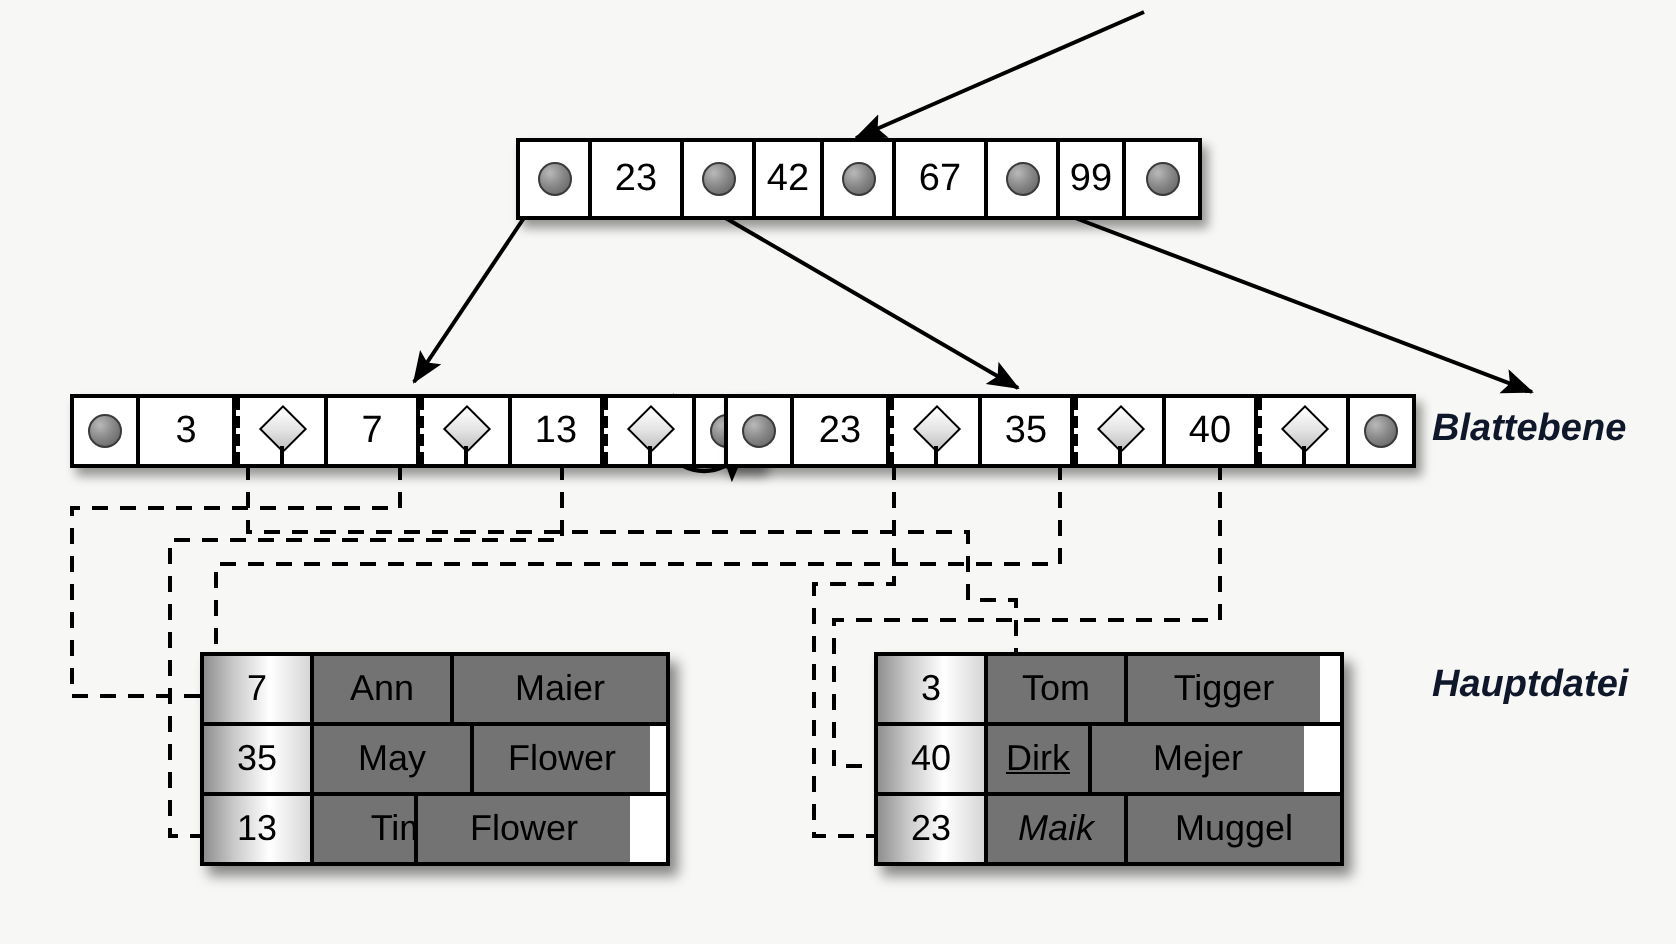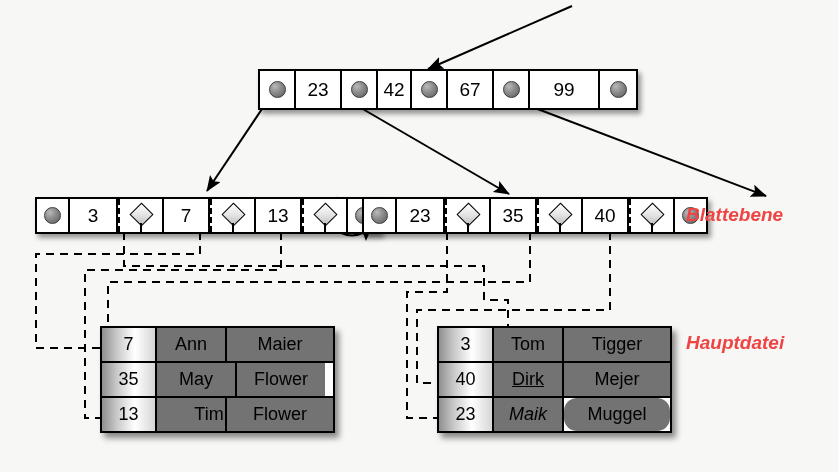--- a/index.html
+++ b/index.html
@@ -143,7 +143,7 @@
     <div class="cell" style="width:36px;">
       <span class="ptr-dot"></span>
     </div>
-    <div class="cell" style="width:70px;">99</div>
+    <div class="cell" style="width:33px;">99</div>
     <div class="cell" style="width:36px;">
       <span class="ptr-dot"></span>
     </div>

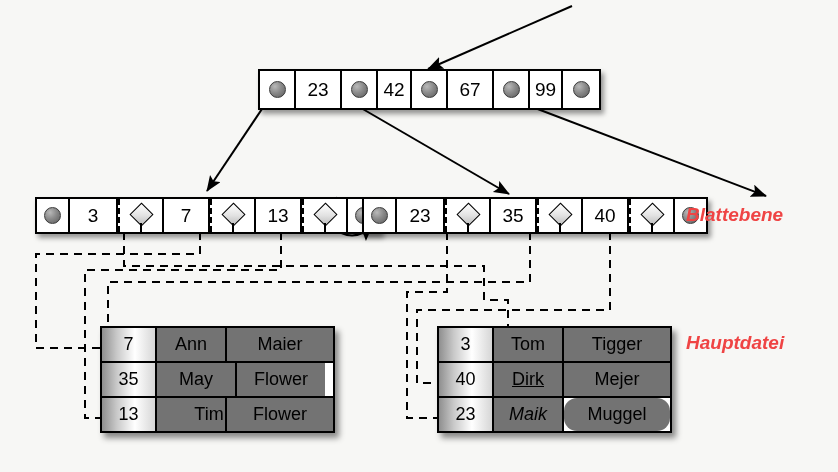--- a/index.html
+++ b/index.html
@@ -83,9 +83,10 @@
     font-style:italic;
     font-weight:bold;
     font-size:19px;
-    color:#ef4444;
+    color:#0f172a;
     white-space:nowrap;
     z-index:6;
+    margin-left:30px;
   }
 </style>
 </head>

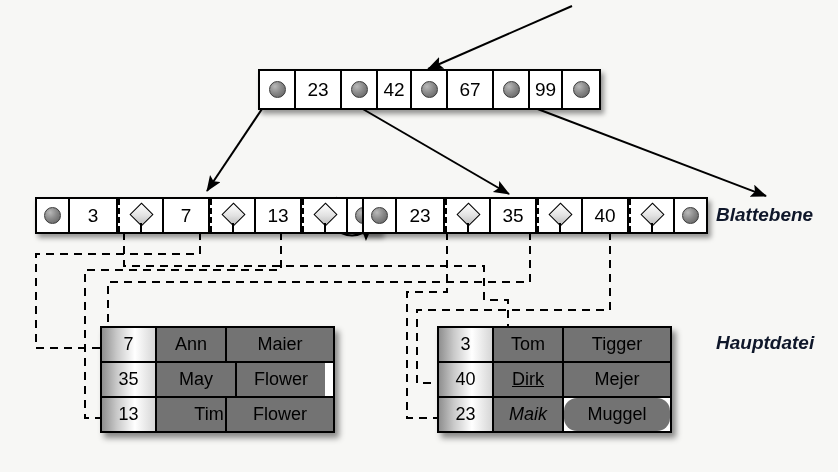--- a/index.html
+++ b/index.html
@@ -232,7 +232,7 @@
     <div class="trow">
       <div class="tc key" style="width:55px;">3</div>
       <div class="tc" style="width:70px;">Tom</div>
-      <div class="tc" style="width:106px;">Tigger</div>
+      <div class="tc" style="width:96px;">Tigger</div>
     </div>
     <div class="trow">
       <div class="tc key" style="width:55px;">40</div>

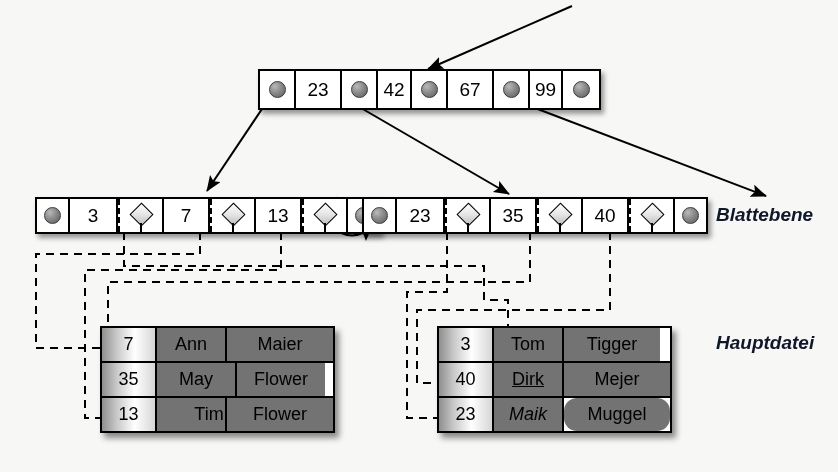--- a/index.html
+++ b/index.html
@@ -236,7 +236,7 @@
     </div>
     <div class="trow">
       <div class="tc key" style="width:55px;">40</div>
-      <div class="tc" style="width:70px;text-decoration:underline;">Dirk</div>
+      <div class="tc" style="width:52px;text-decoration:underline;">Dirk</div>
       <div class="tc" style="width:106px;">Mejer</div>
     </div>
     <div class="trow">

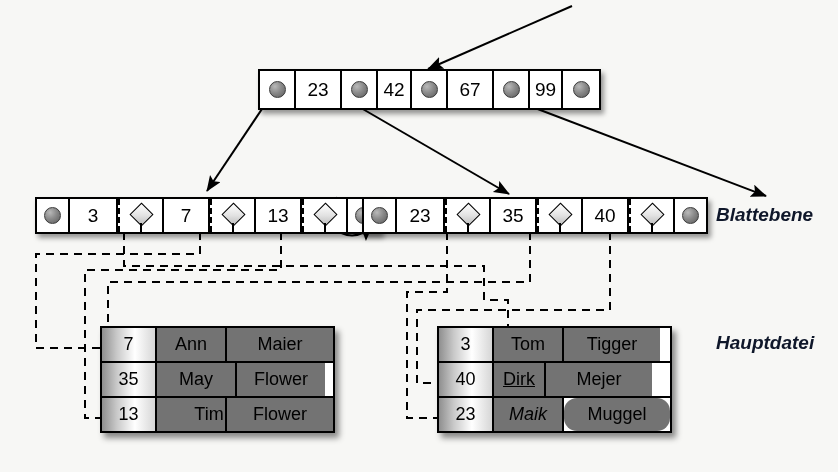--- a/index.html
+++ b/index.html
@@ -223,7 +223,7 @@
     </div>
     <div class="trow">
       <div class="tc key" style="width:55px;">13</div>
-      <div class="tc" style="width:70px;padding-left:36px;">Tim</div>
+      <div class="tc" style="width:52px;padding-left:36px;">Tim</div>
       <div class="tc" style="width:106px;">Flower</div>
     </div>
   </div>

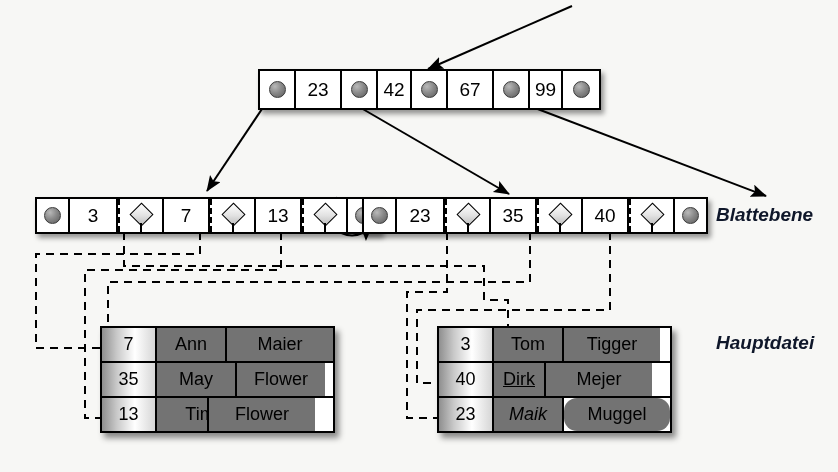--- a/index.html
+++ b/index.html
@@ -242,7 +242,7 @@
     <div class="trow">
       <div class="tc key" style="width:55px;">23</div>
       <div class="tc" style="width:70px;font-style:italic;">Maik</div>
-      <div class="tc" style="width:106px;border-radius:13px;">Muggel</div>
+      <div class="tc" style="width:106px;">Muggel</div>
     </div>
   </div>
 

